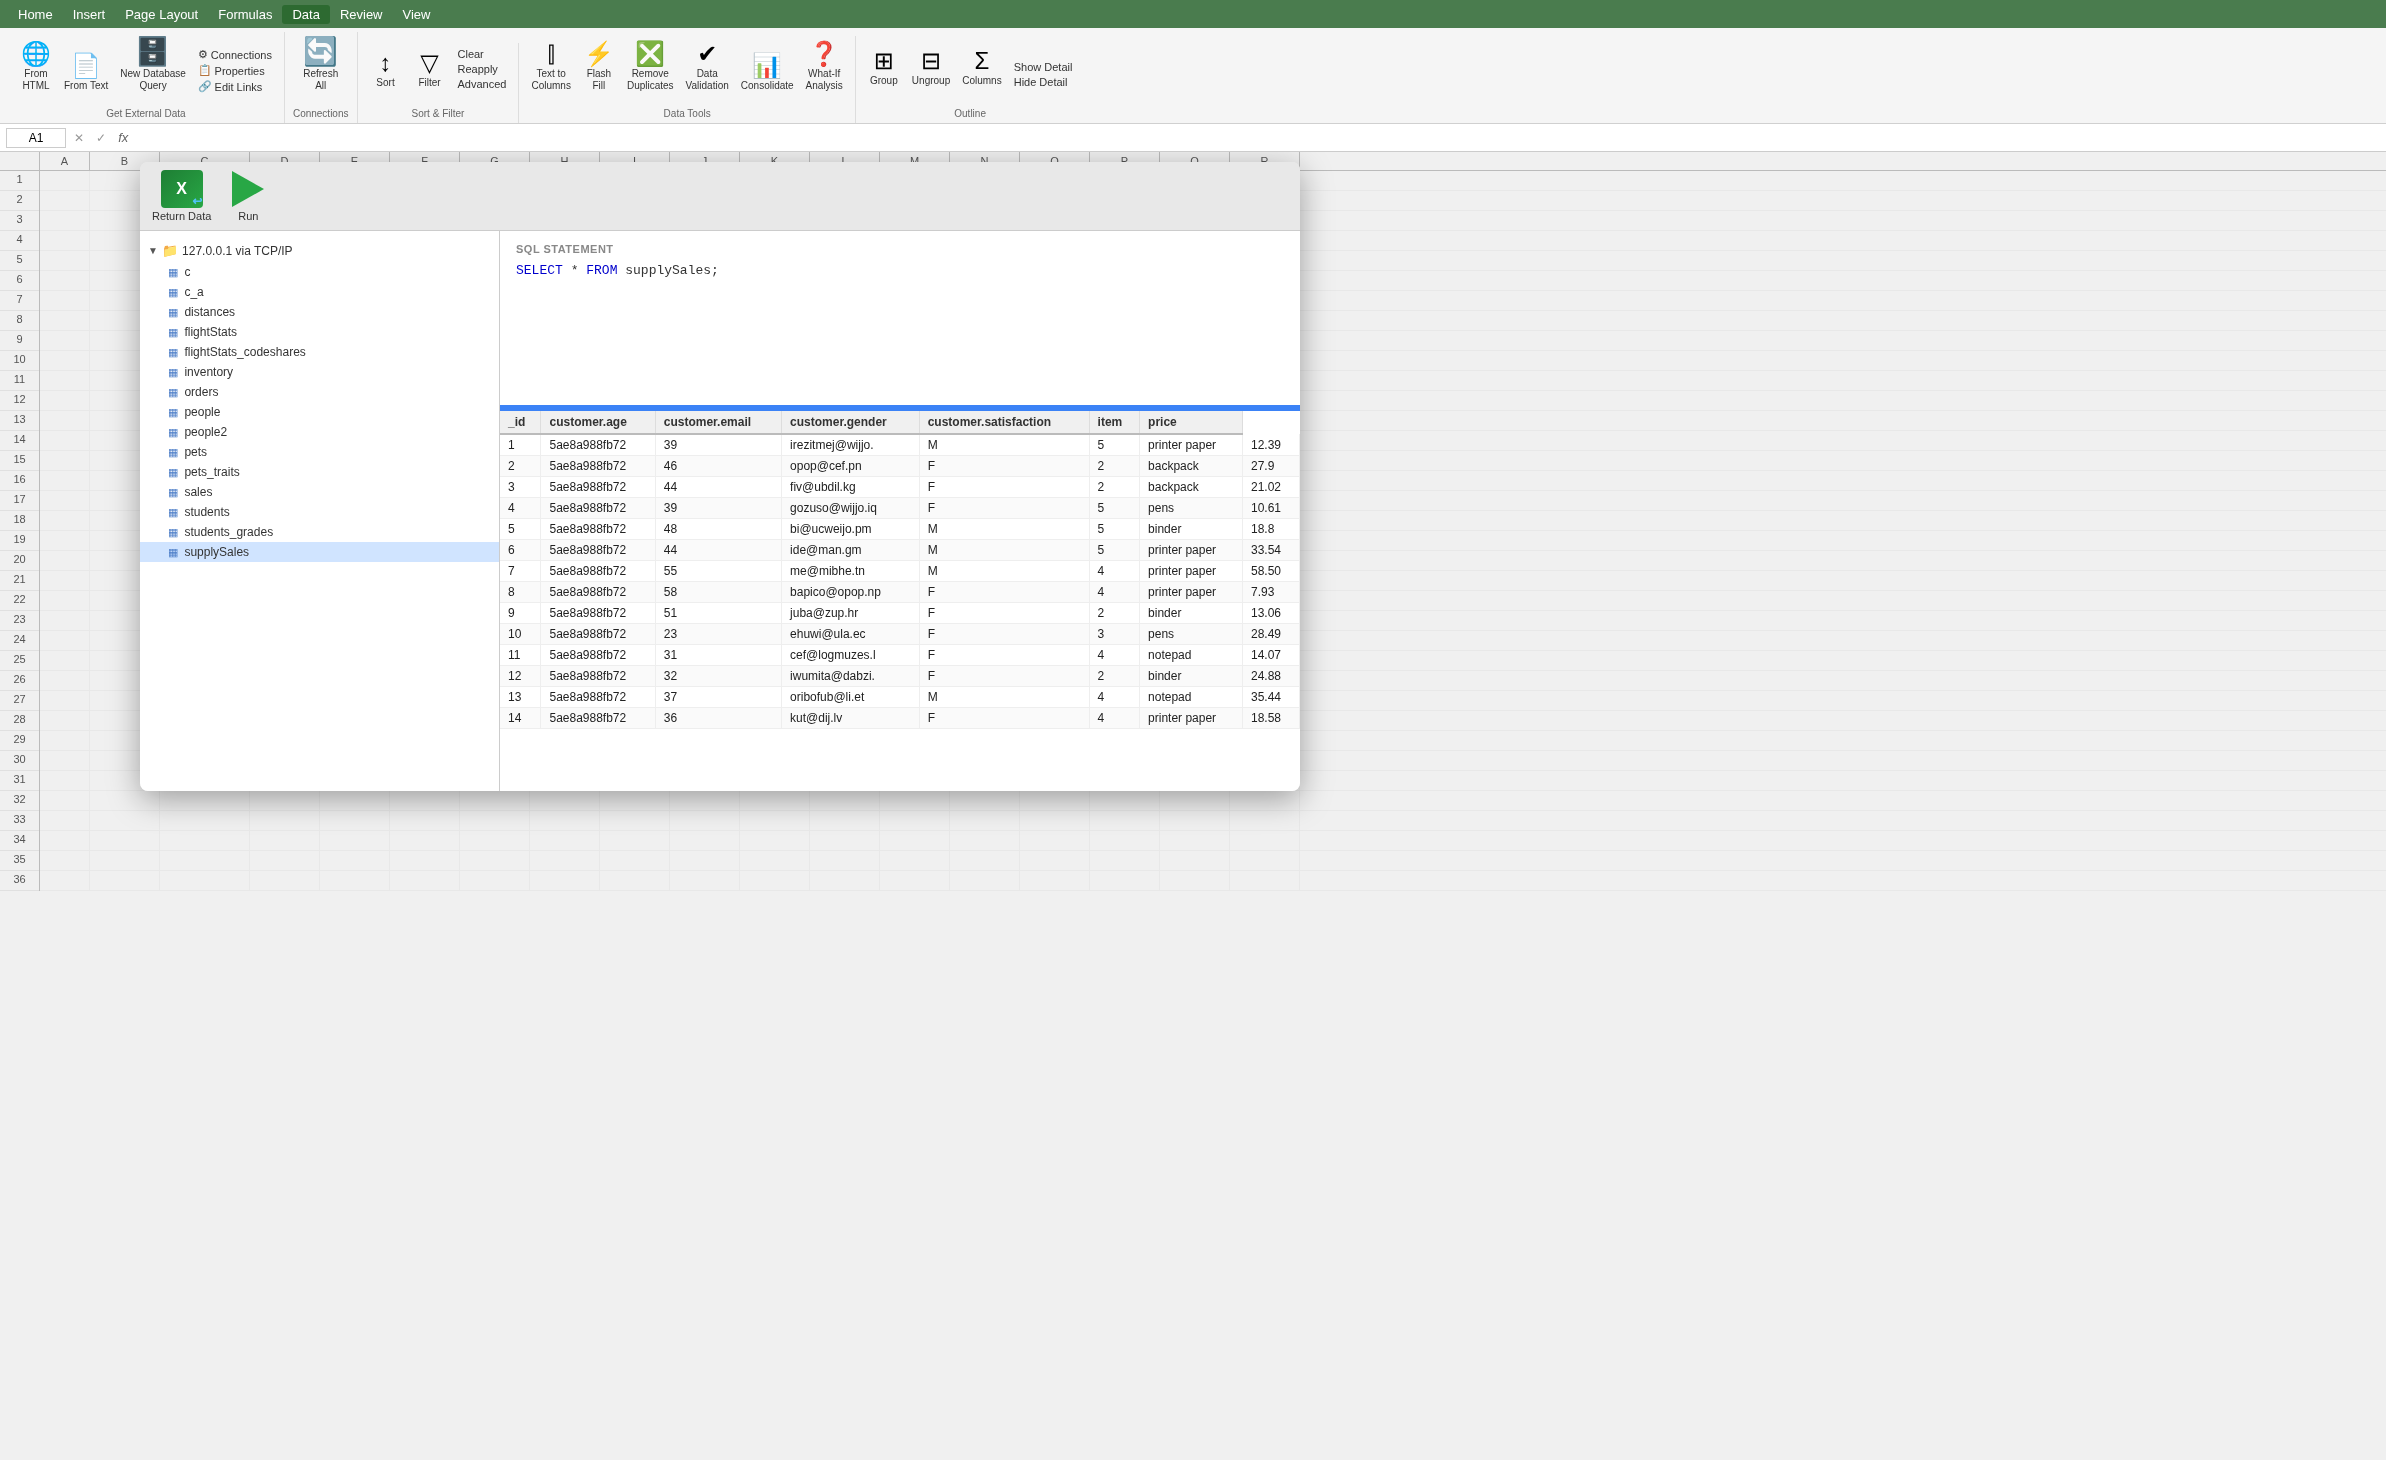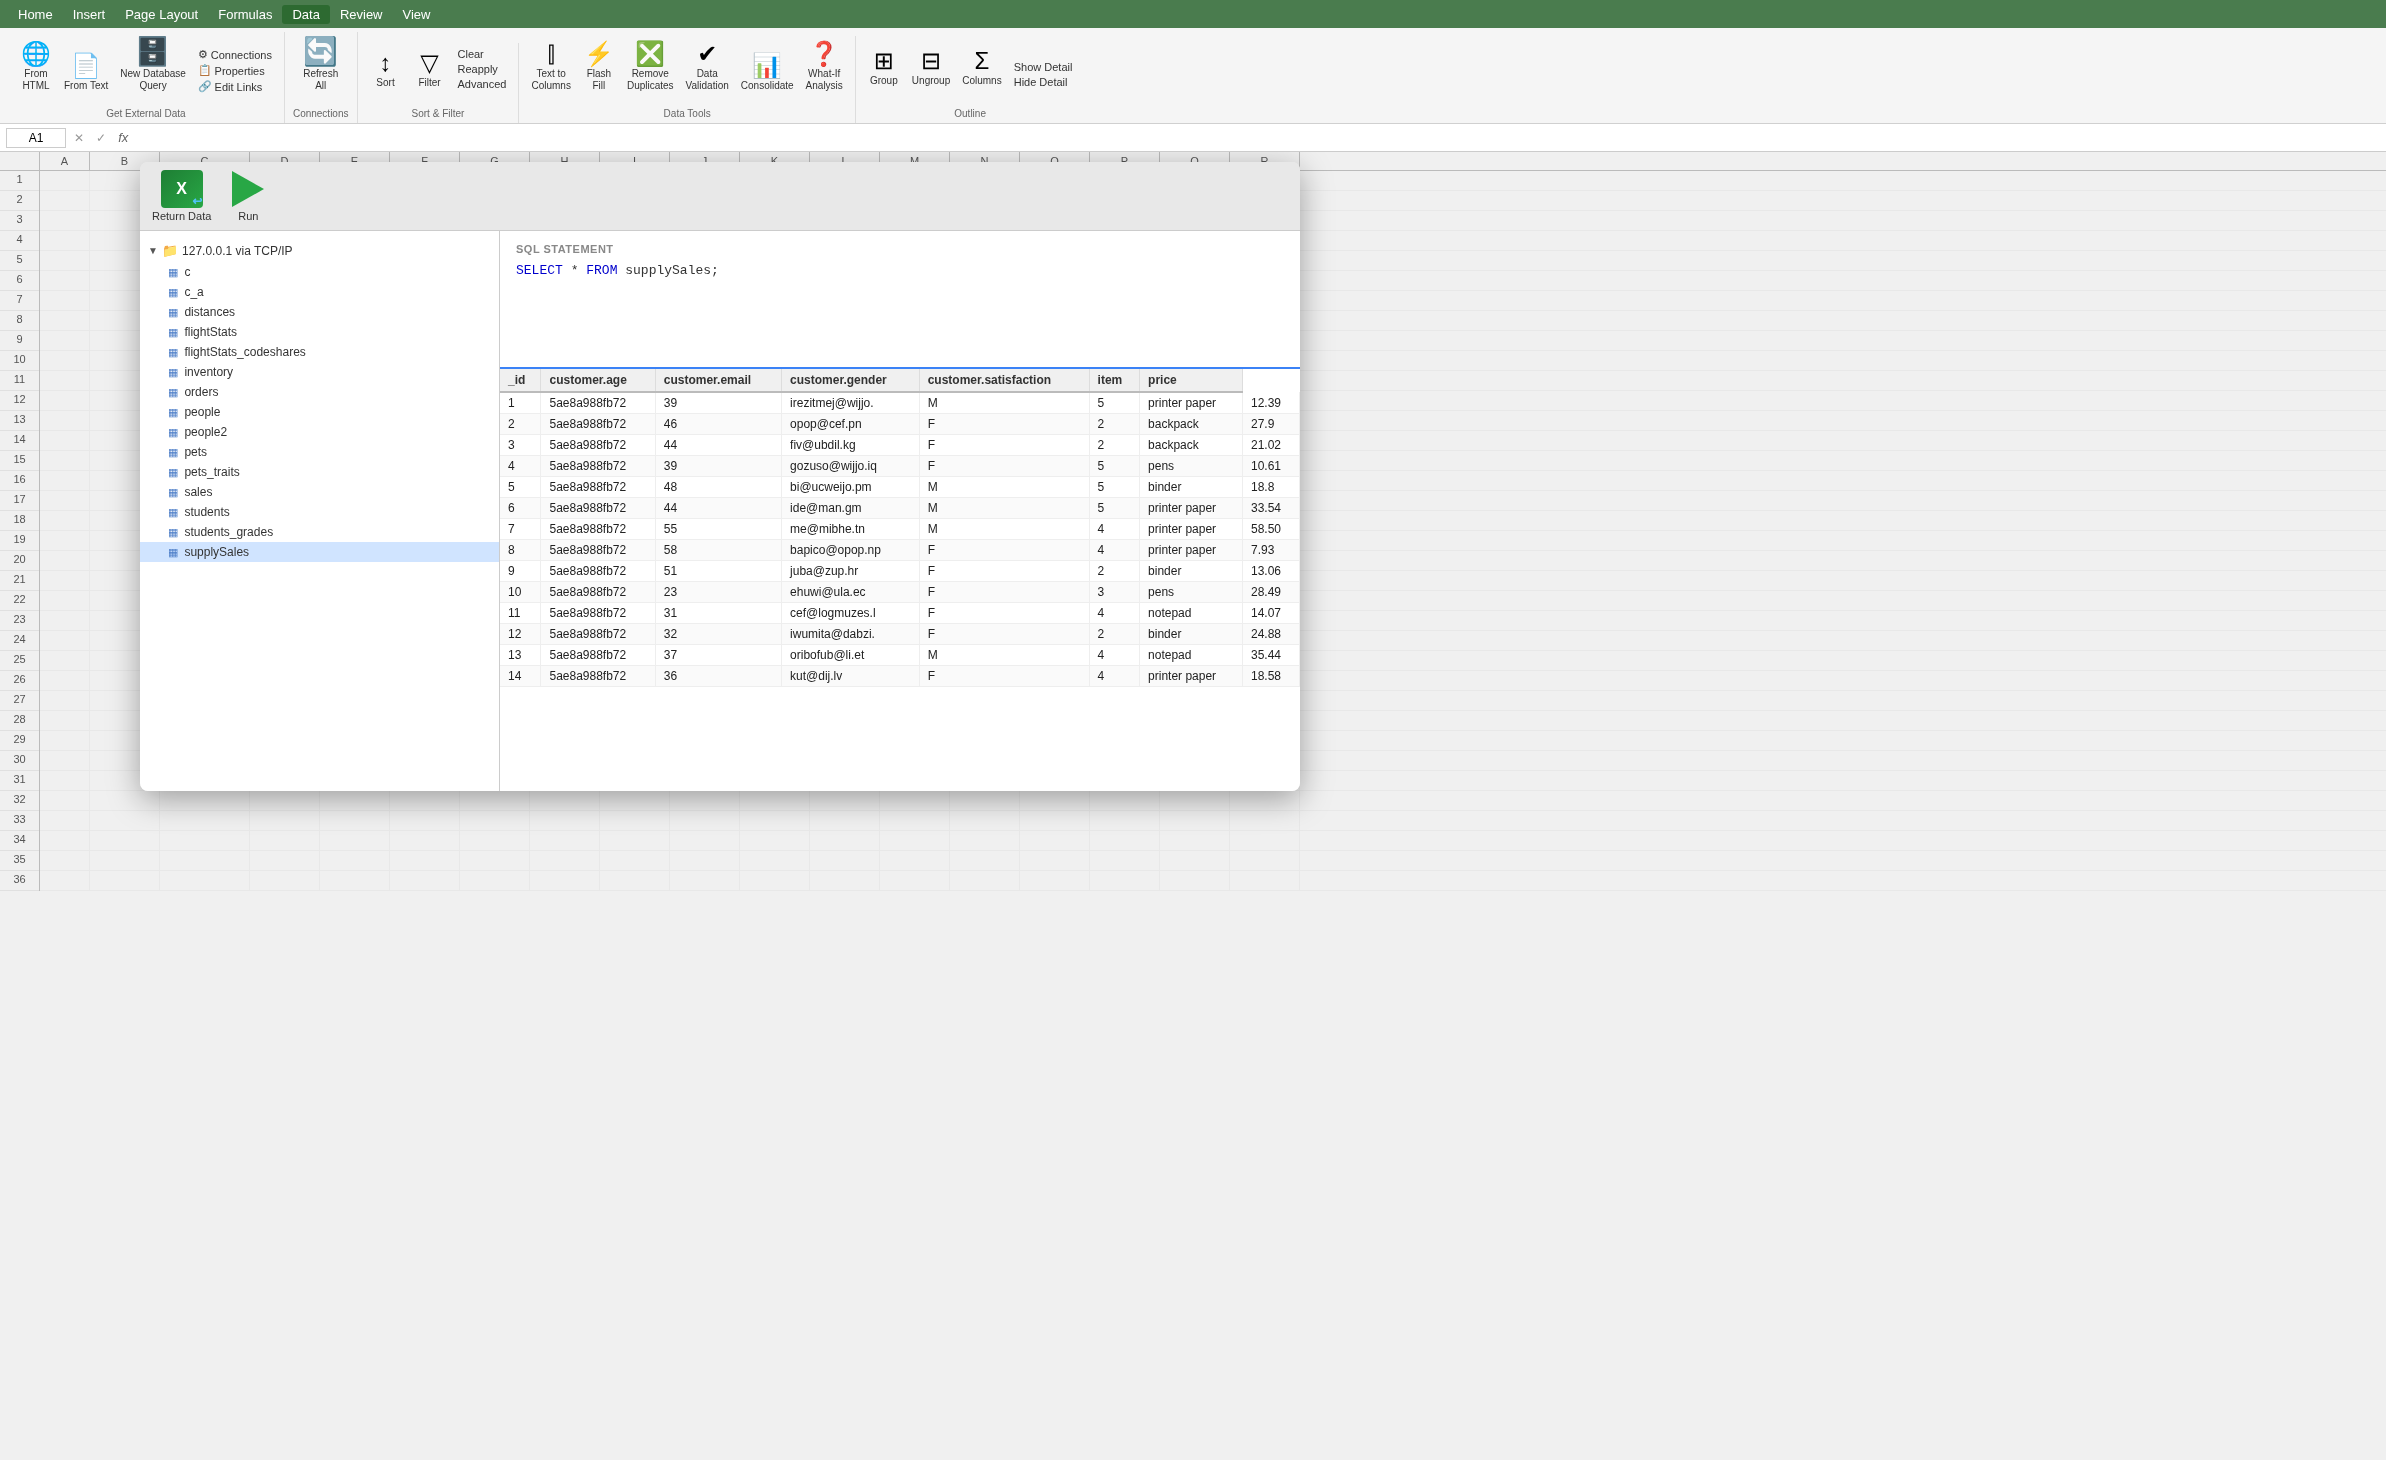--- a/index.html
+++ b/index.html
@@ -273,8 +273,8 @@
     }
     .mq-sql-area {
       padding: 12px 16px;
-      border-bottom: 2px solid #3b82f6;
-      height: 138px;
+      border-bottom: 6px solid #3b82f6;
+      height: 180px;
       overflow-y: auto;
       background: white;
     }

